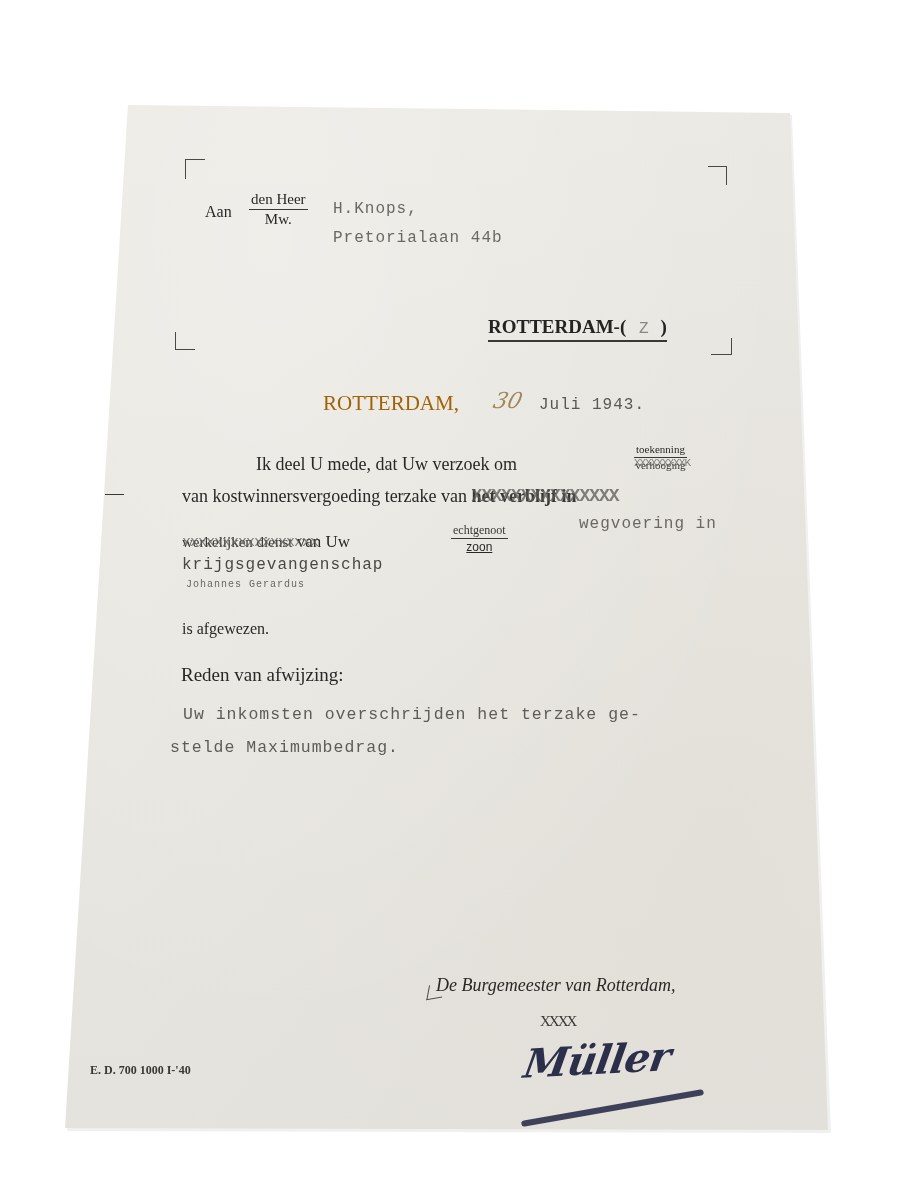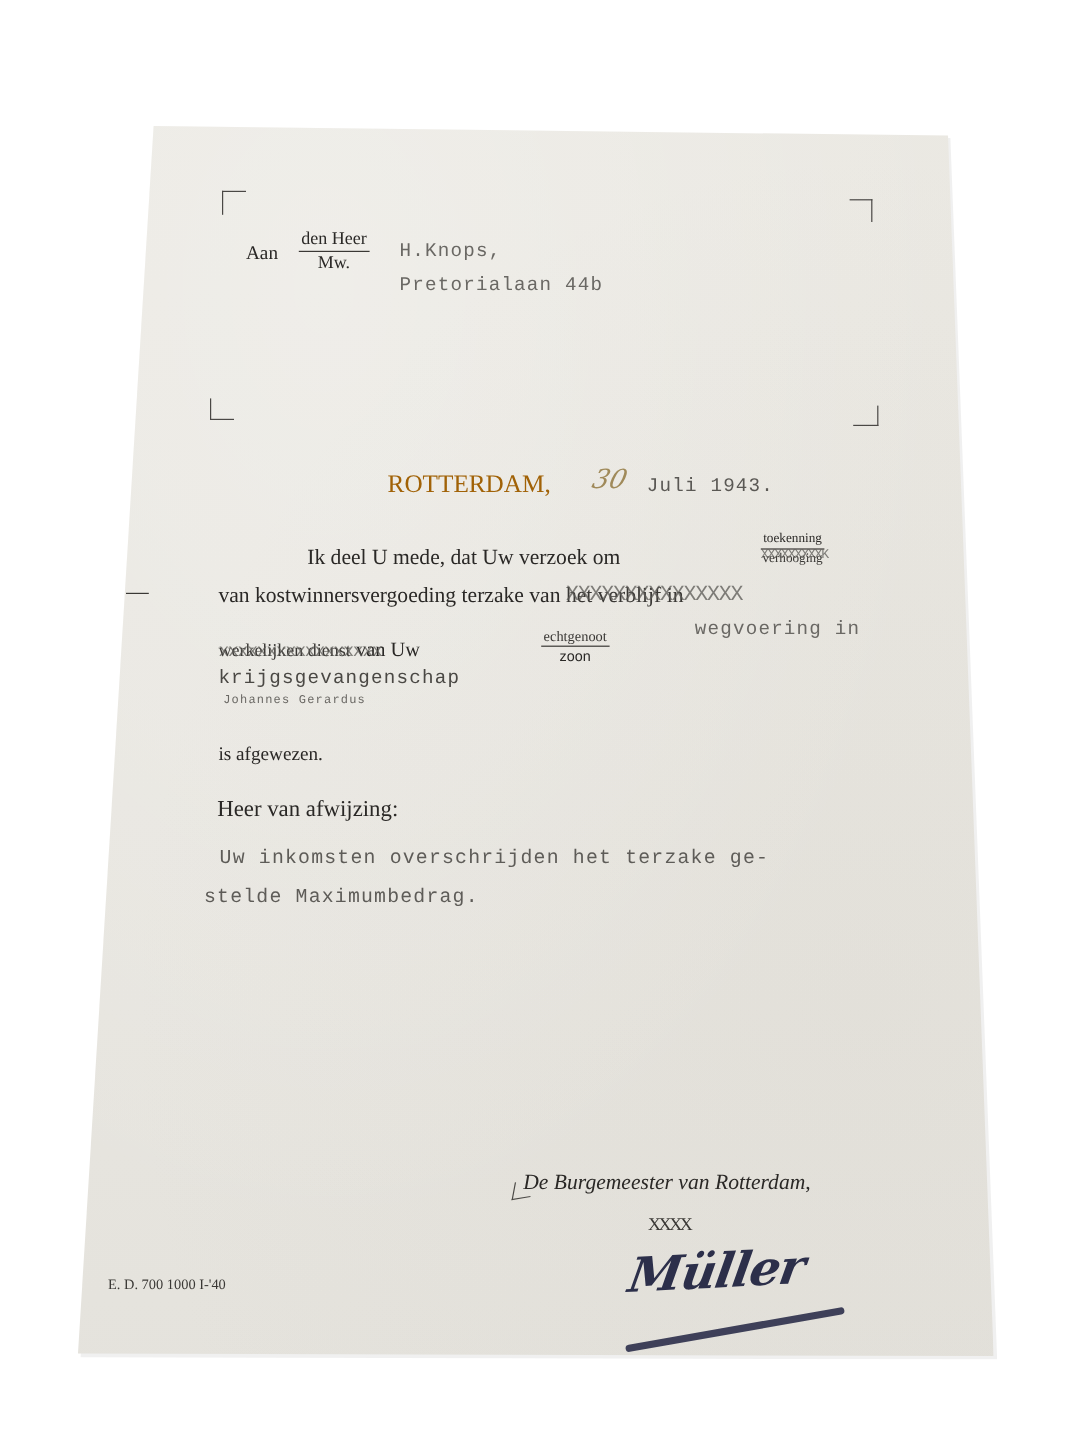--- a/index.html
+++ b/index.html
@@ -112,6 +112,11 @@
   <div class="el mono" style="left:333px; top:200px; font-size:16px;">H.Knops,</div>
   <div class="el mono" style="left:333px; top:229px; font-size:16px;">Pretorialaan 44b</div>
 
+  <div class="el serif" style="left:488px; top:316px; font-size:19px; font-weight:bold; border-bottom:2px solid #3a3835; padding-bottom:2px; color:#252321;">
+    <span>ROTTERDAM-(</span>
+    <span class="mono" style="font-weight:normal; font-size:16px; color:#8a8884; margin-left:8px; margin-right:6px;">Z</span>
+    <span>)</span>
+  </div>
 
   <div class="el serif" style="left:323px; top:391px; font-size:21px; color:#a16207;">ROTTERDAM,</div>
   <div class="el" style="left:494px; top:388px; font-size:22px; font-family:'DejaVu Serif', serif; font-style:italic; color:#a08a5a; transform:skewX(-15deg);">30</div>

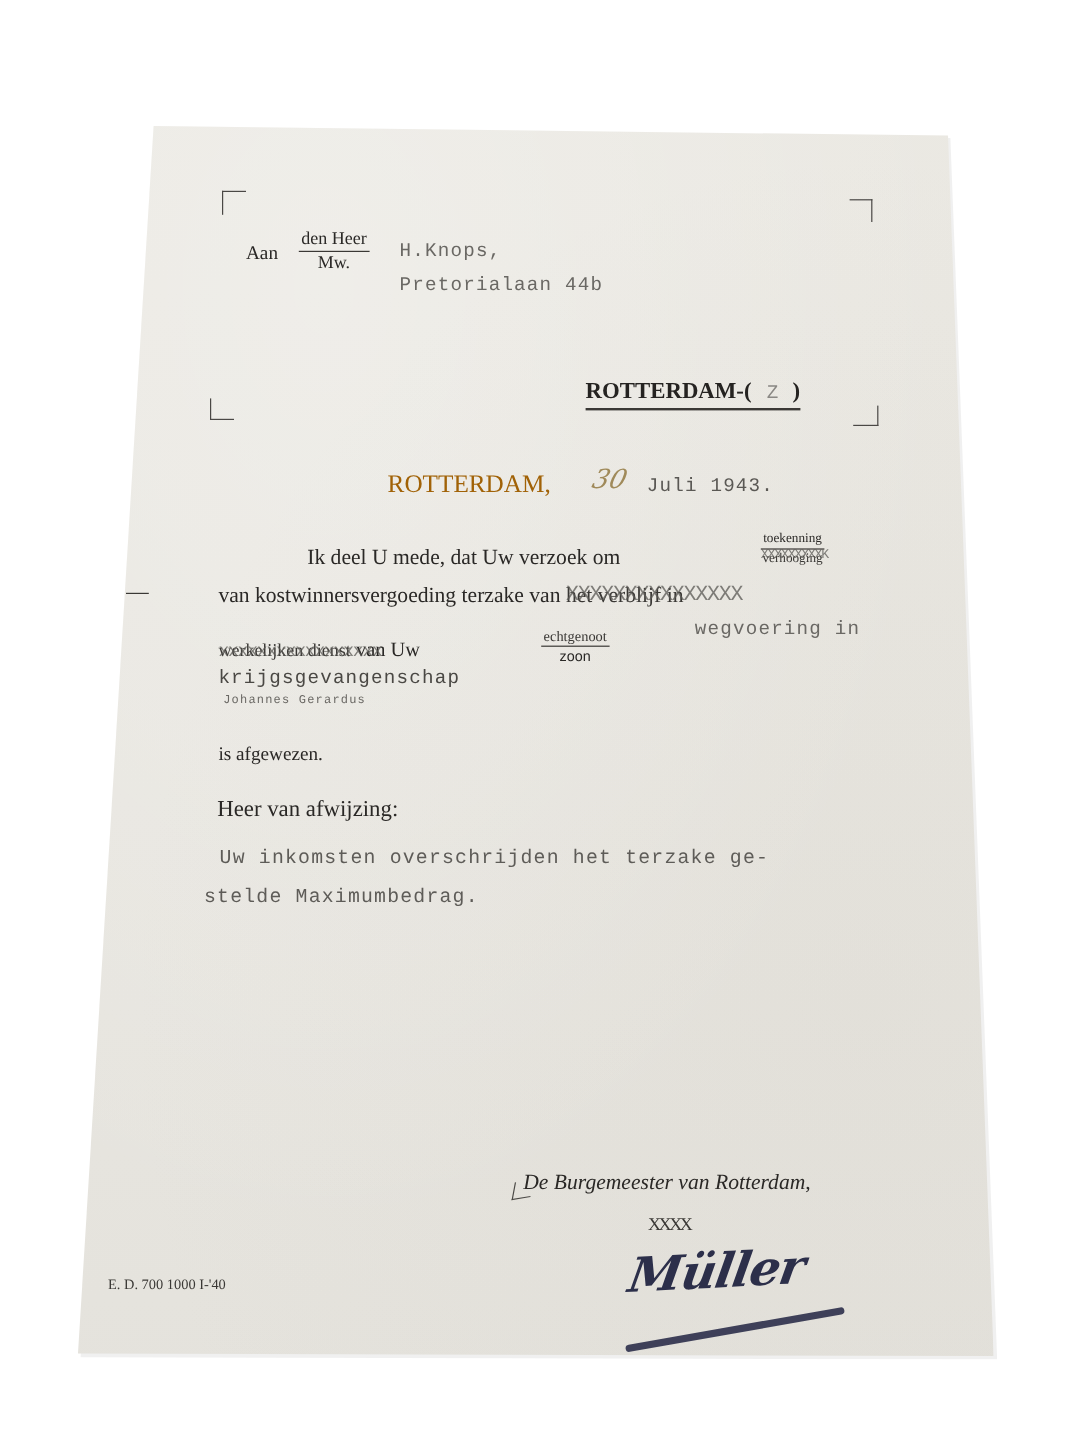--- a/index.html
+++ b/index.html
@@ -134,7 +134,7 @@
 
   <div class="el serif" style="left:182px; top:486px; font-size:18px;">
     <span>van kostwinnersvergoeding terzake van</span>
-    <span class="struck" data-overstrike="XXXXXXXXXXXXXXX" style="font-weight:normal;">het verblijf in</span>
+    <span class="struck" data-overstrike="XXXXXXXXXXXXXXX" style="font-weight:bold;">het verblijf in</span>
   </div>
 
   <div class="el mono" style="left:579px; top:515px; font-size:16px;">wegvoering in</div>

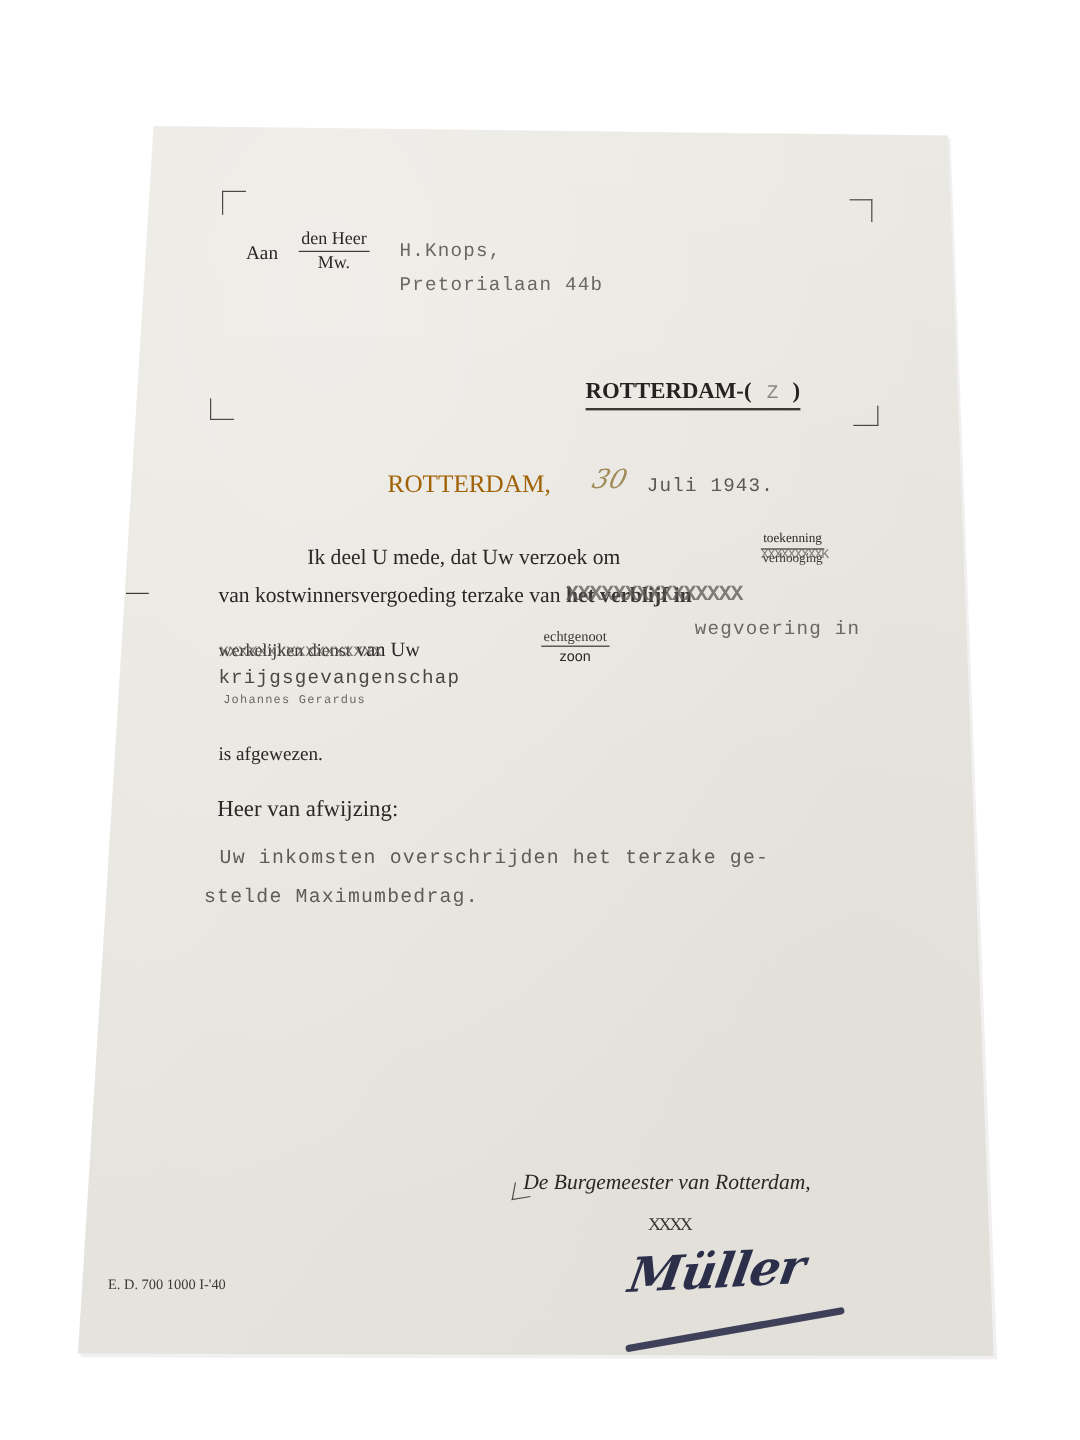--- a/index.html
+++ b/index.html
@@ -146,7 +146,7 @@
   <div class="el serif" style="left:451px; top:524px; font-size:12px;">
     <span class="frac">
       <span class="top struck" data-overstrike="">echtgenoot</span>
-      <span class="bot" style="font-family:'Liberation Sans', sans-serif;">zoon</span>
+      <span class="bot" style="font-family:'Liberation Sans', sans-serif;text-decoration:underline;">zoon</span>
     </span>
   </div>
 

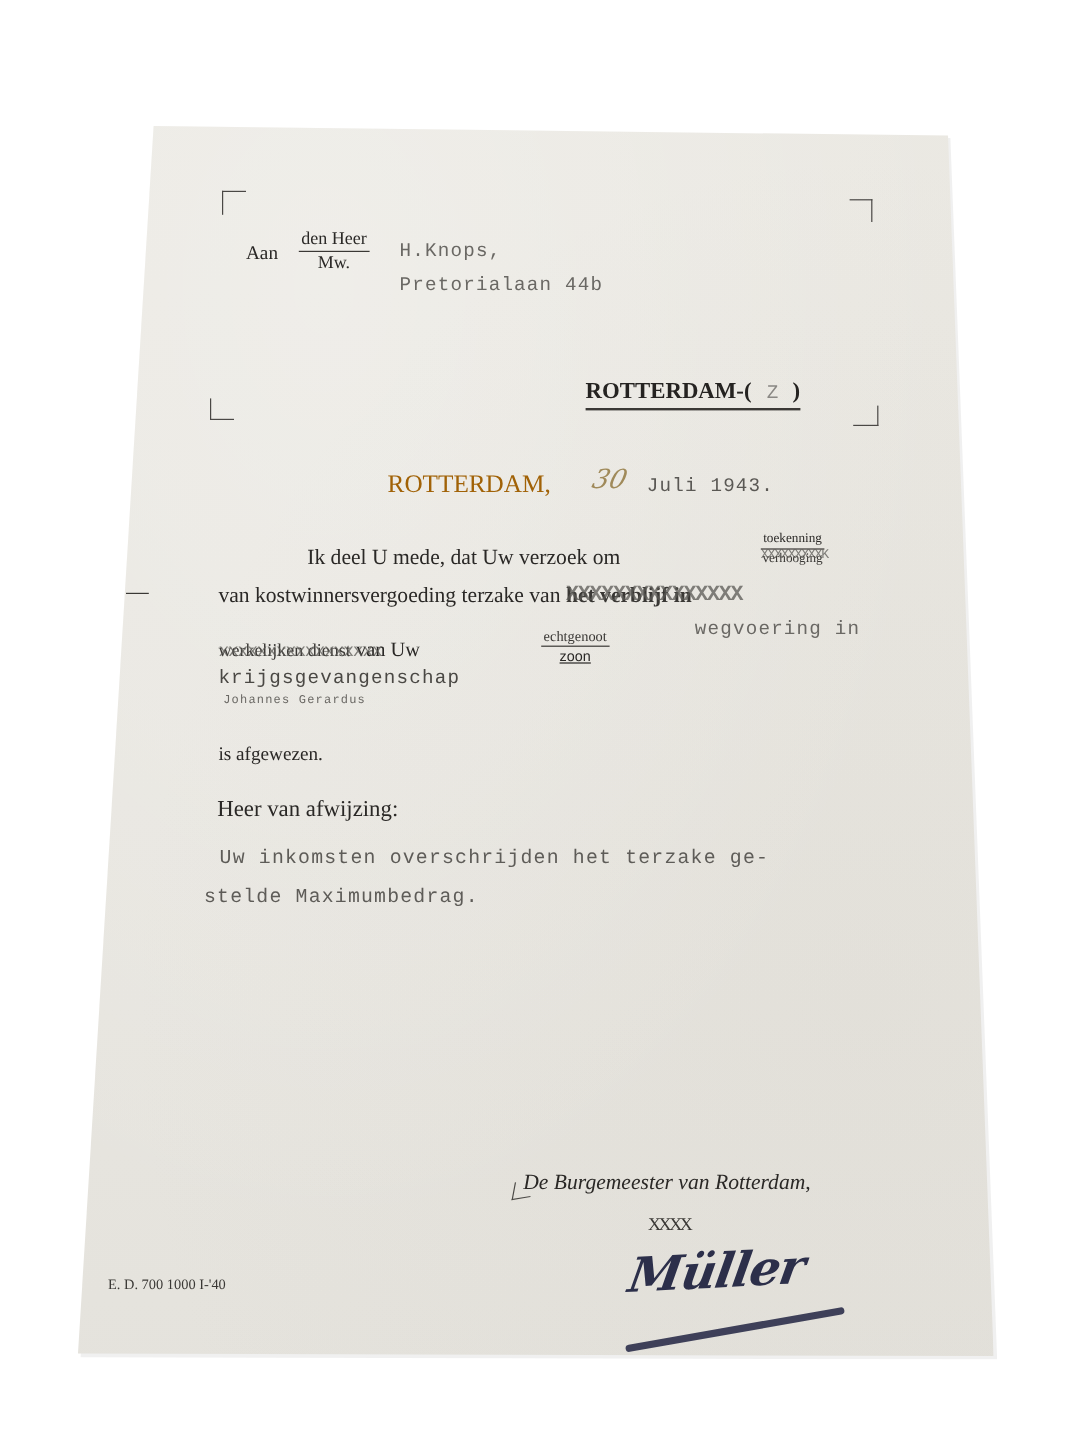--- a/index.html
+++ b/index.html
@@ -155,7 +155,7 @@
 
   <div class="el serif" style="left:182px; top:620px; font-size:16px;">is afgewezen.</div>
 
-  <div class="el serif" style="left:181px; top:664px; font-size:19px;">Heer van afwijzing:</div>
+  <div class="el serif" style="left:181px; top:664px; font-size:19px;">Reden van afwijzing:</div>
   <div class="el mono" style="left:170px; top:738px; font-size:16.5px; color:#5e5c58;">stelde Maximumbedrag.</div>
   <div class="el mono" style="left:183px; top:705px; font-size:16.5px; color:#5e5c58;">Uw inkomsten overschrijden het terzake ge-</div>
 

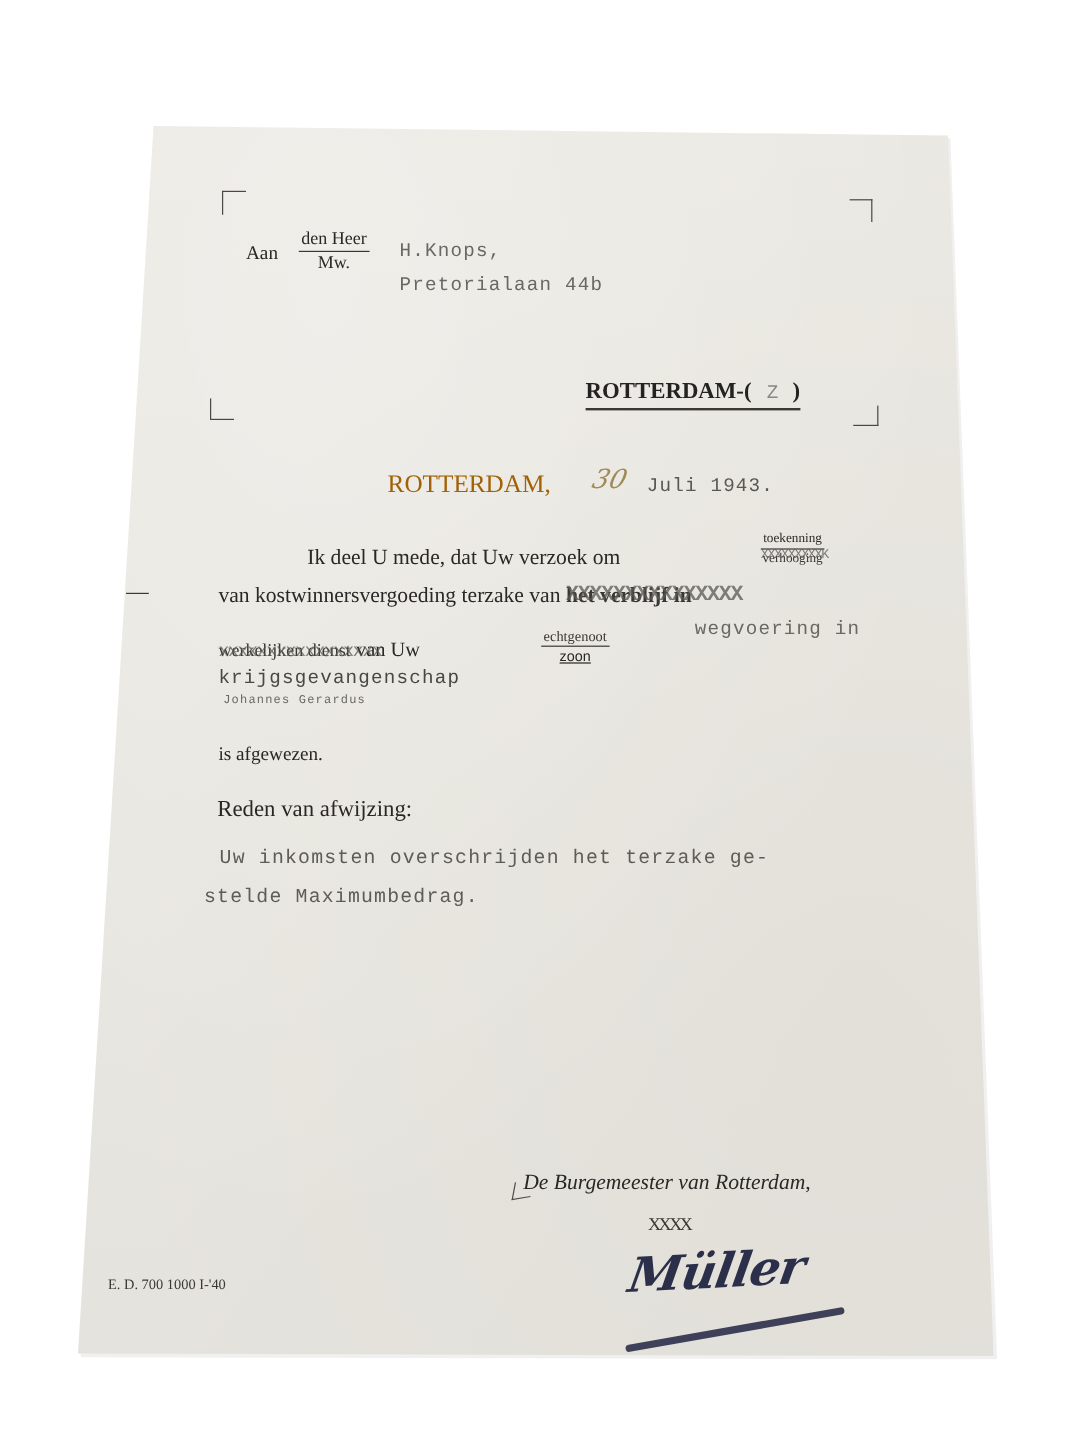--- a/index.html
+++ b/index.html
@@ -165,7 +165,7 @@
   <div class="el" style="left:525px; top:1036px; font-size:40px; font-family:'DejaVu Serif', serif; font-style:italic; font-weight:bold; color:#2c2f4a; transform:skewX(-12deg) rotate(-3deg); letter-spacing:-1px;">Müller</div>
   <div class="el" style="left:520px; top:1105px; width:185px; height:6px; background:#2c2f4a; border-radius:3px; transform:rotate(-10deg); opacity:0.9;"></div>
 
-  <div class="el serif" style="left:90px; top:1063px; font-size:12px; color:#3a3835;">E. D. 700 1000 I-'40</div>
+  <div class="el serif" style="left:90px; top:1063px; font-size:12px; color:#3a3835;font-weight:bold;">E. D. 700 1000 I-'40</div>
 </div>
 
 </body></html>

